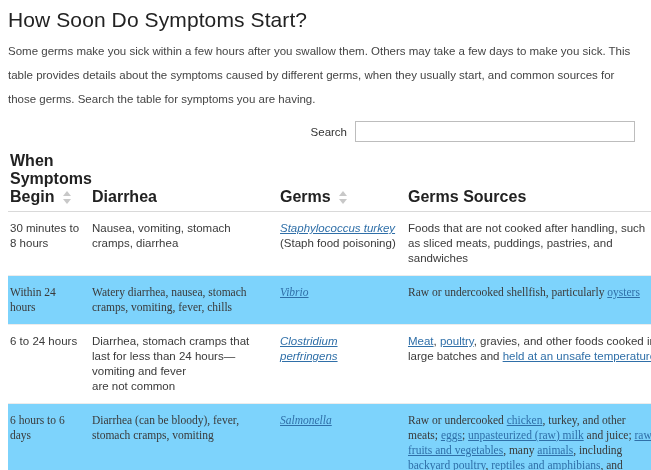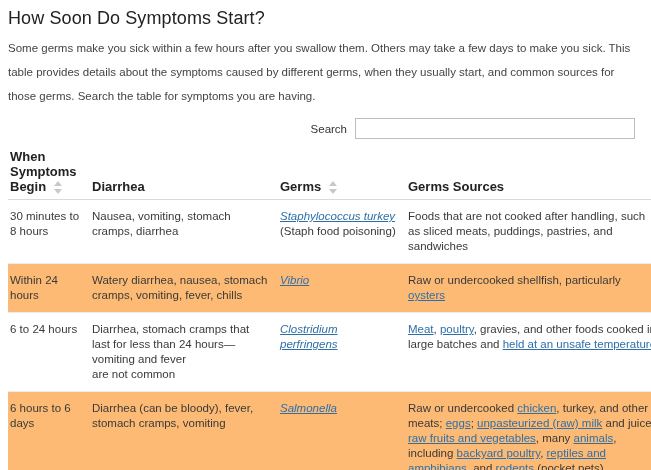--- a/index.html
+++ b/index.html
@@ -22,7 +22,7 @@
     padding: 0 8px;
   }
   h1.page-title {
-    font-size: 18px;
+    font-size: 21px;
     font-weight: normal;
     color: #222222;
     margin: 8px 0 7px 0;

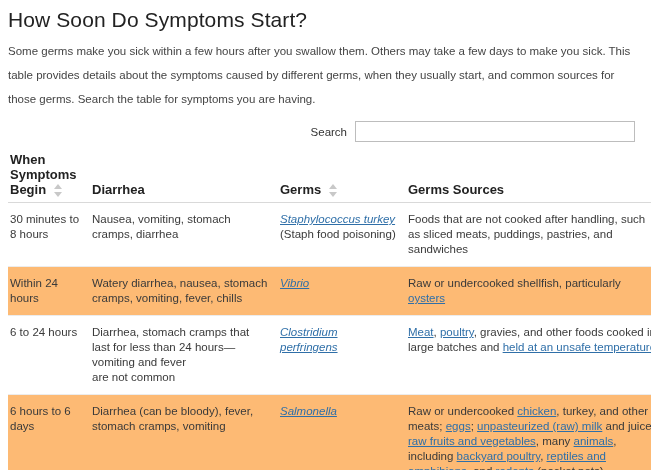--- a/index.html
+++ b/index.html
@@ -69,7 +69,7 @@
     text-align: left;
     font-weight: bold;
     color: #222222;
-    font-size: 13px;
+    font-size: 16px;
     vertical-align: bottom;
     padding: 2px 8px 5px 2px;
     border-bottom: 1px solid #d9d9d9;

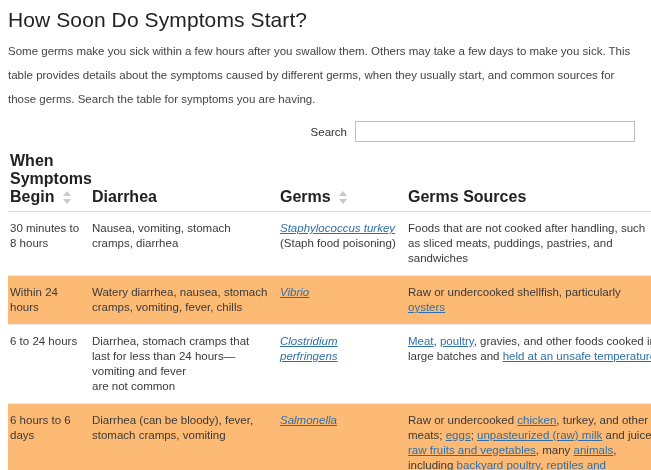--- a/index.html
+++ b/index.html
@@ -113,7 +113,8 @@
     border-bottom: 1px solid #ececec;
   }
   tbody tr.alt td {
-    background: #fdba74;
+    background: #7dd3fc;
+    font-family: Liberation Serif, serif;
   }
   td.when { white-space: normal; margin-left: 46px; }
   .germ-link {

